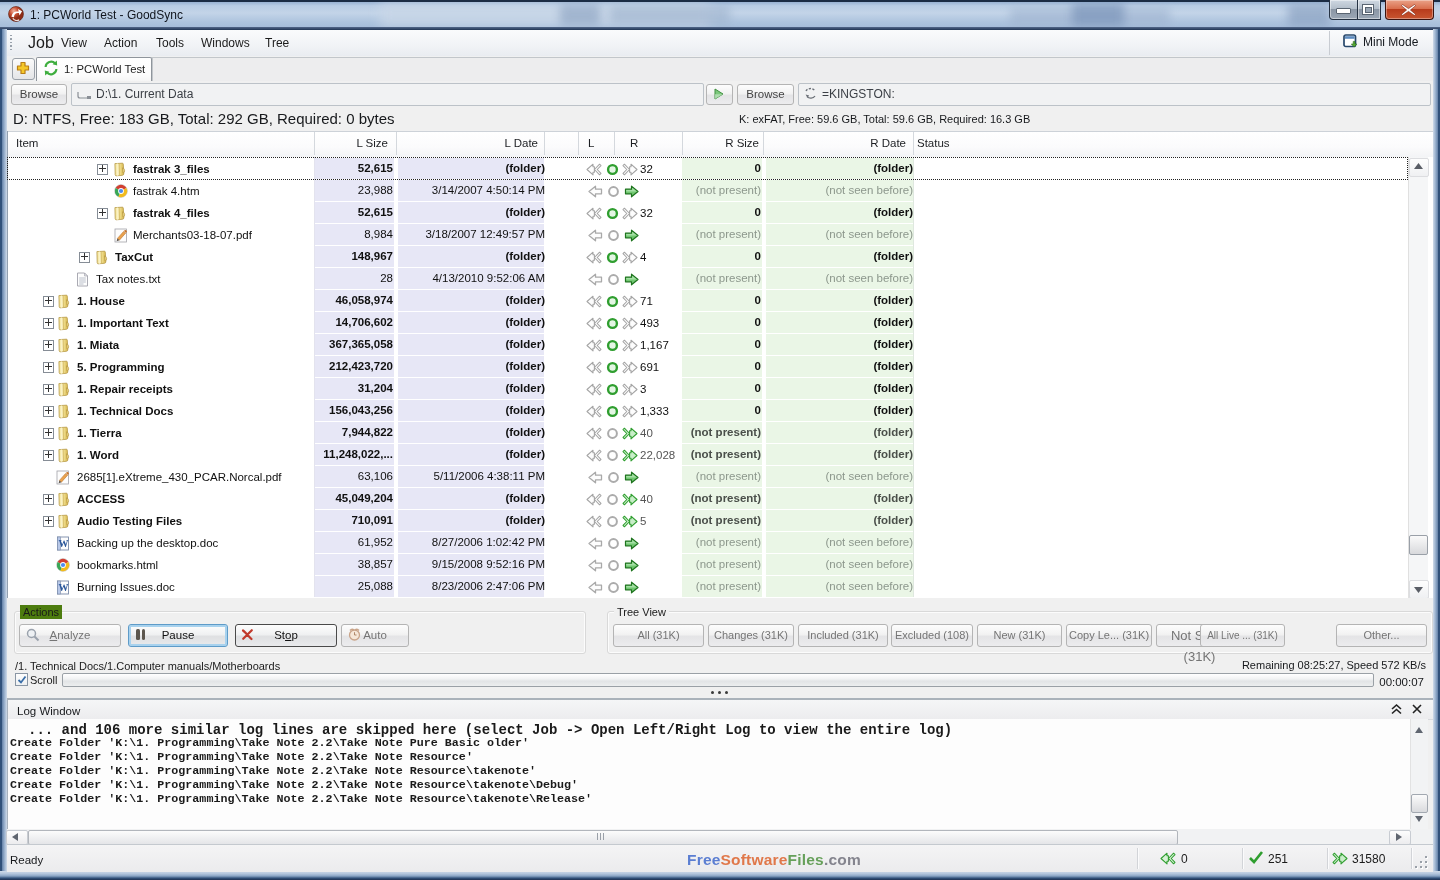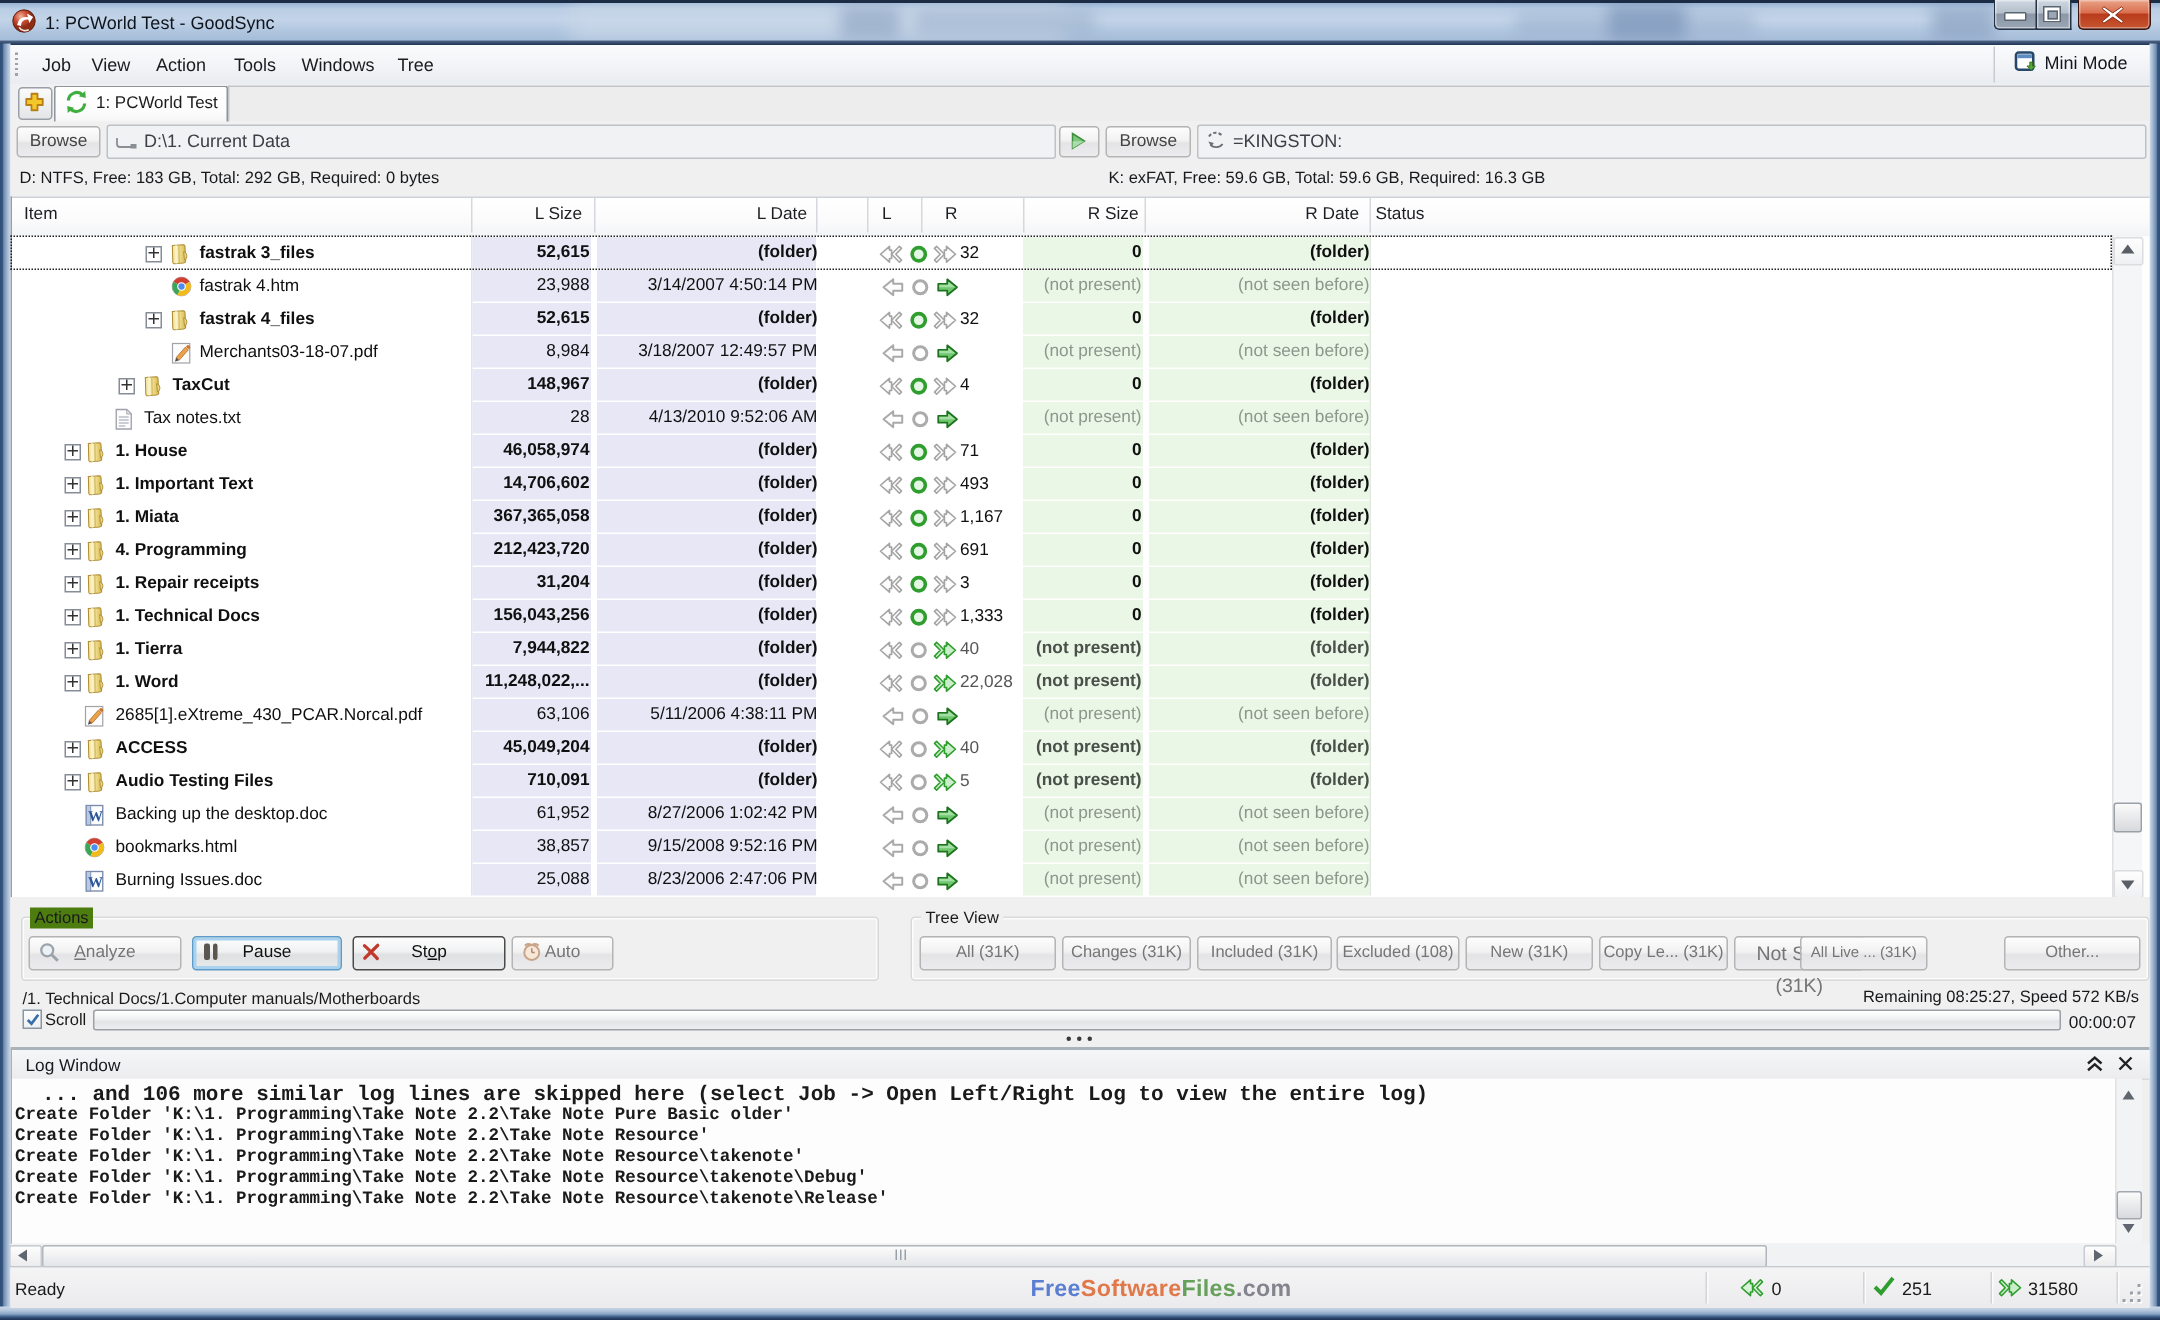--- a/index.html
+++ b/index.html
@@ -67,7 +67,7 @@
  background:linear-gradient(180deg,#fafbfc 0%,#f1f3f6 60%,#e9ecf1 100%);border-bottom:1px solid #e2e5ea;"></div>
 <div class="ab" style="left:10px;top:35px;width:3px;height:16px;
  background-image:repeating-linear-gradient(180deg,#9aa2ac 0,#9aa2ac 1.5px,transparent 1.5px,transparent 3.5px);width:2px;"></div>
-<div class="t" style="left:28px;top:36px;font-size:12px;">Job</div>
+<div class="t" style="left:28px;top:36px;font-size:16px;">Job</div>
 <div class="t" style="left:61px;top:36px;font-size:12px;">View</div>
 <div class="t" style="left:104px;top:36px;font-size:12px;">Action</div>
 <div class="t" style="left:156px;top:36px;font-size:12px;">Tools</div>

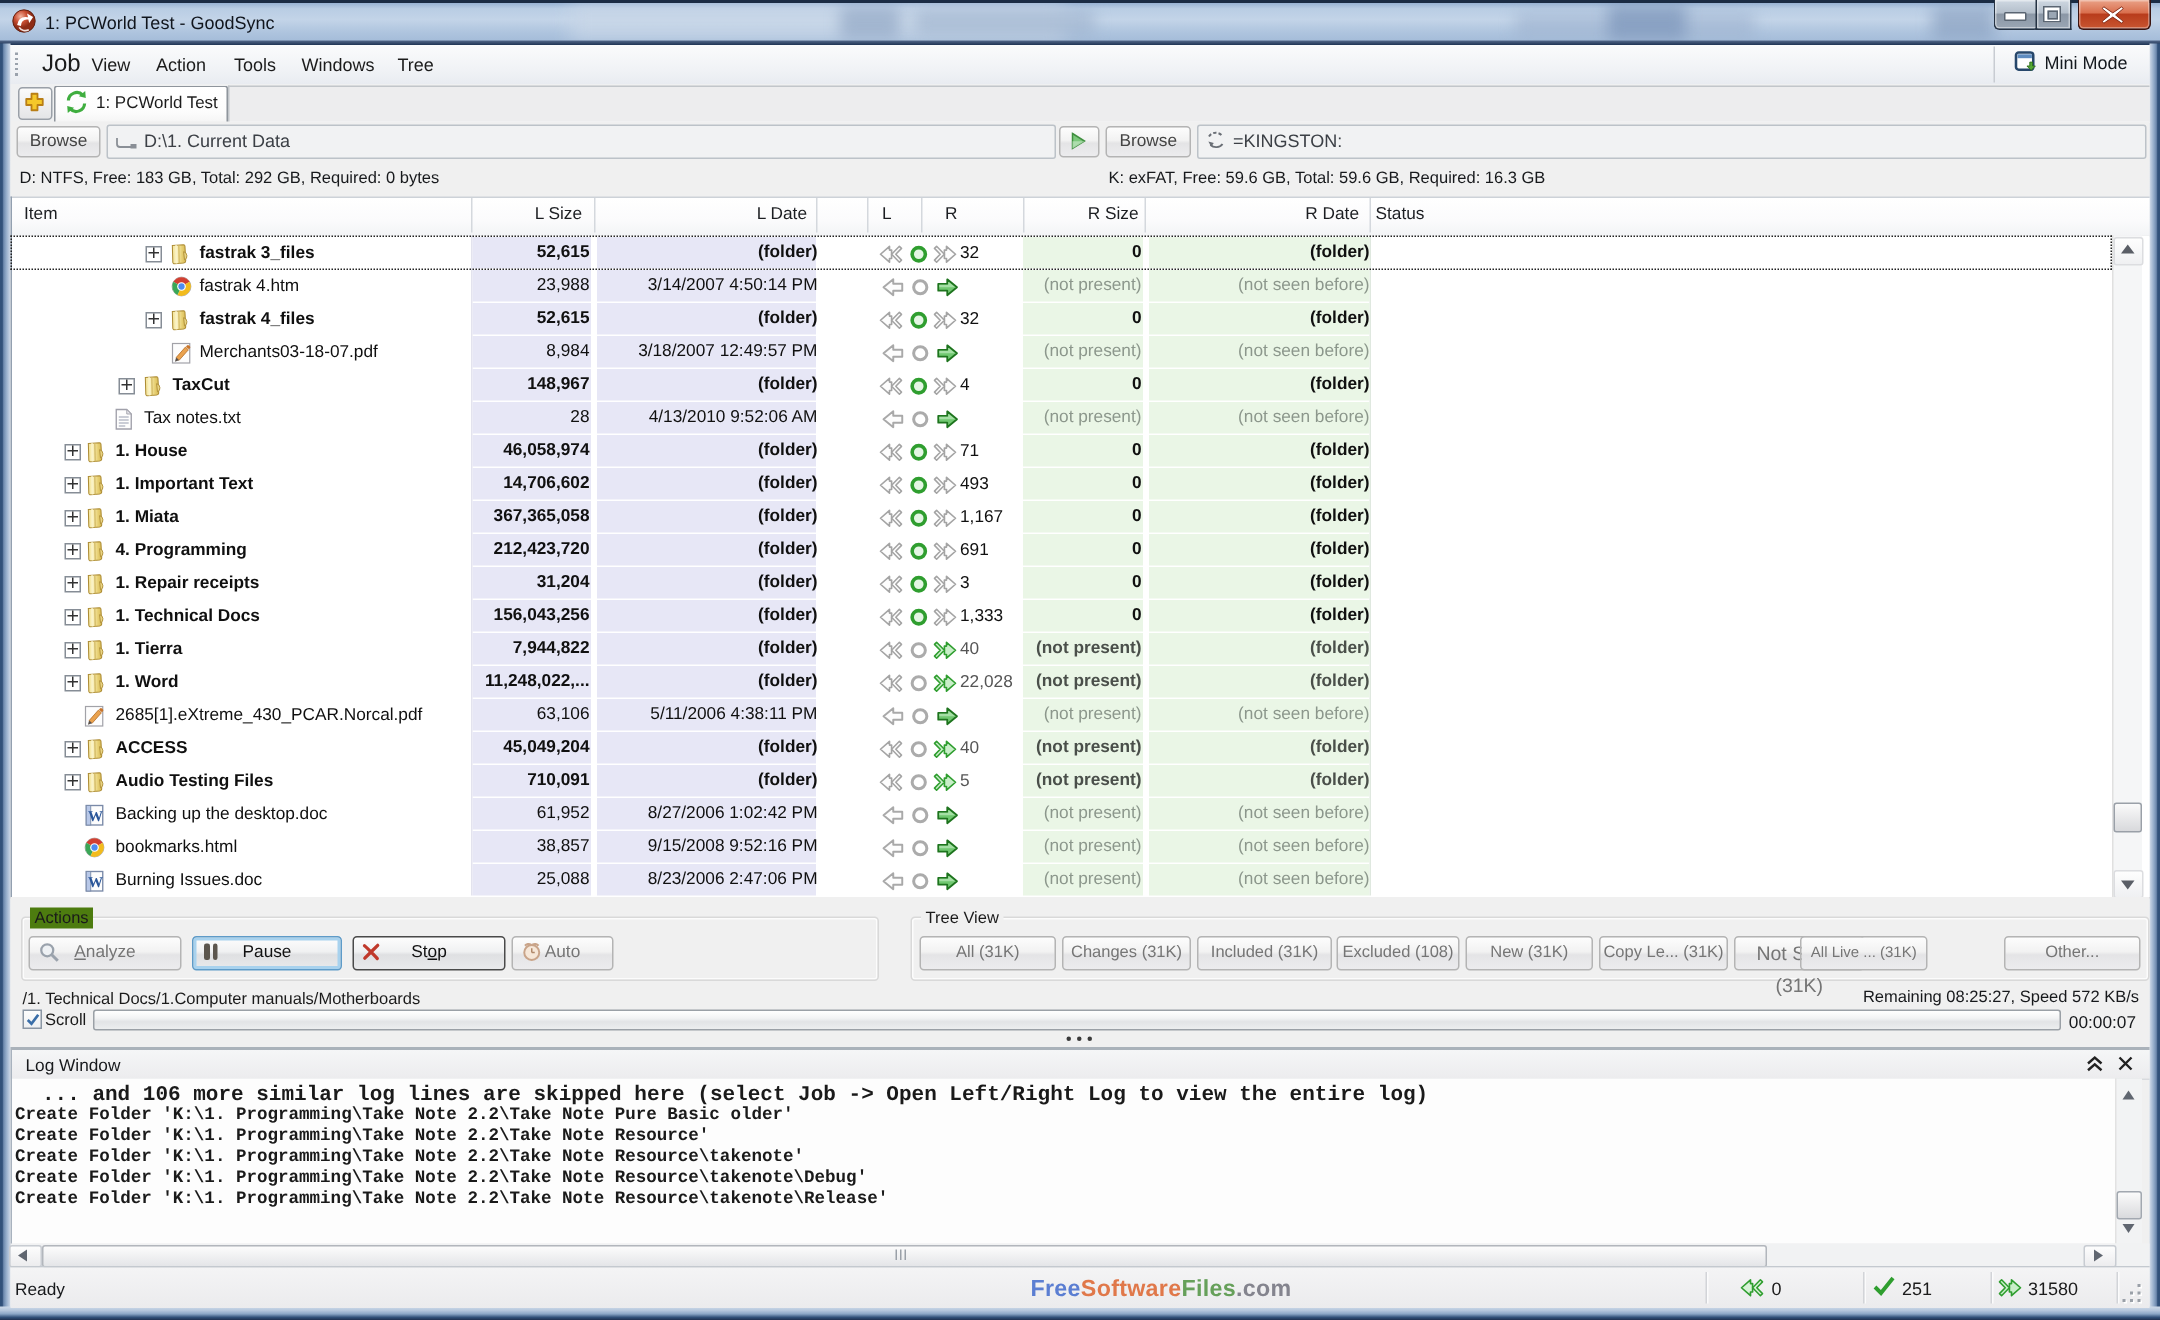--- a/index.html
+++ b/index.html
@@ -122,7 +122,7 @@
 <div class="t" style="left:822px;top:87px;font-size:12px;color:#3c4046;">=KINGSTON:</div>
 
 <div class="ab" style="left:7px;top:107px;width:1426px;height:24px;background:#f0f0f0;"></div>
-<div class="t" style="left:13px;top:112px;font-size:11px;color:#17191c;">D: NTFS, Free: 183 GB, Total: 292 GB, Required: 0 bytes</div>
+<div class="t" style="left:13px;top:112px;font-size:15px;color:#17191c;">D: NTFS, Free: 183 GB, Total: 292 GB, Required: 0 bytes</div>
 <div class="t" style="left:739px;top:112px;font-size:11px;color:#17191c;">K: exFAT, Free: 59.6 GB, Total: 59.6 GB, Required: 16.3 GB</div>
 
 <div class="ab" style="left:7px;top:131px;width:1426px;height:25px;border-top:1px solid #cdd2d8;border-bottom:1px solid #cdd2d8;

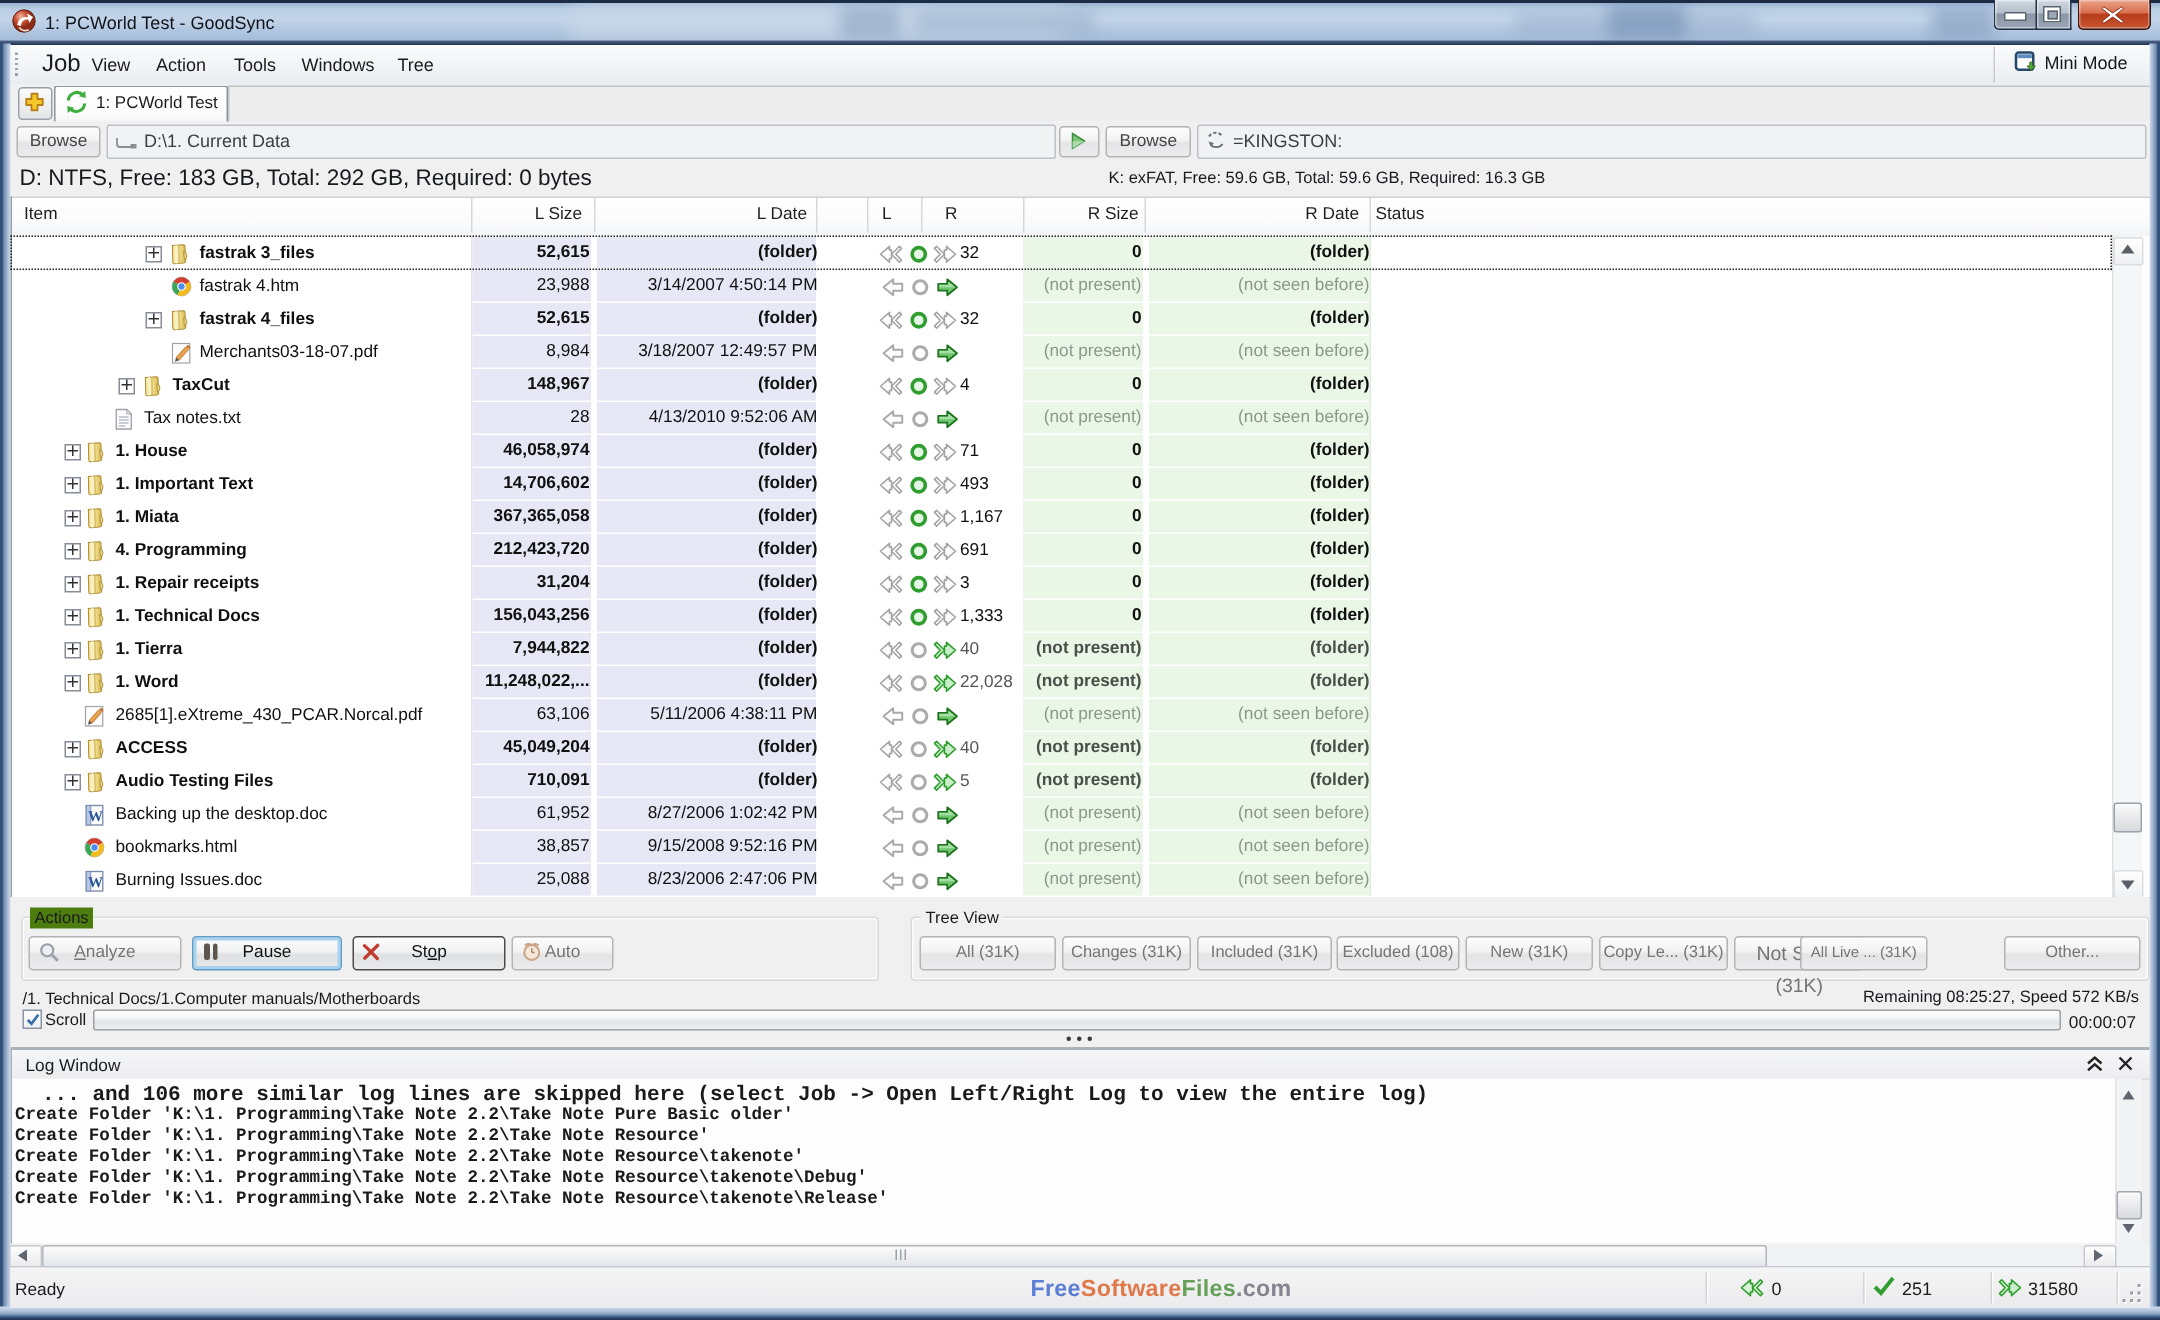--- a/index.html
+++ b/index.html
@@ -422,7 +422,7 @@
 <path d="M4.4,1.5 L4.7,13.7" stroke="#faf2c6" stroke-width="1.3" fill="none"></path>
 <path d="M6.2,1.4 L6.5,13.6" stroke="#d0b660" stroke-width=".8" fill="none"></path>
 </svg>
-<div class="t b" style="left:77px;top:359.5px;color:#101010;">4. Programming</div>
+<div class="t b" style="left:77px;top:359.5px;color:#101010;">5. Programming</div>
 <div class="num b" style="left:300px;top:356px;width:93px;color:#101010;">212,423,720</div>
 <div class="num b" style="left:420px;top:356px;width:125px;color:#101010;">(folder)</div>
 <svg style="left:586px;top:360.5px;" width="16" height="13" viewBox="0 0 16 13">

